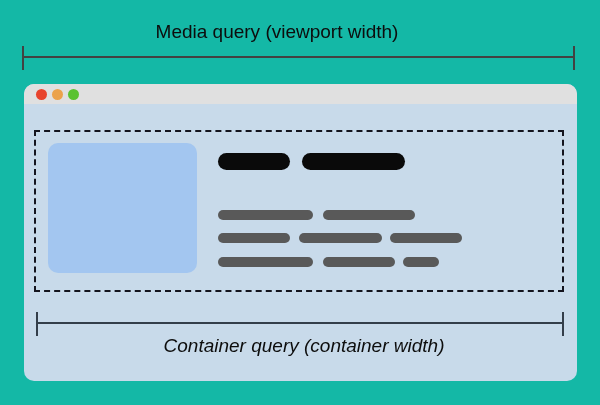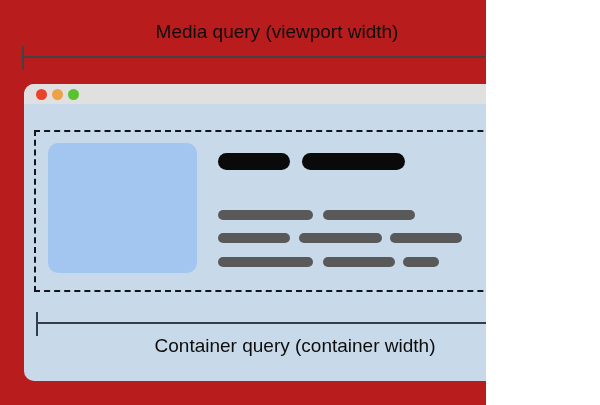--- a/index.html
+++ b/index.html
@@ -5,9 +5,9 @@
   html, body { margin: 0; padding: 0; background: #ffffff; }
   .canvas {
     position: relative;
-    width: 486px;
+    width: 600px;
     height: 405px;
-    background: #b91c1c;
+    background: #14b8a6;
     font-family: "Liberation Sans", sans-serif;
     overflow: hidden;
   }

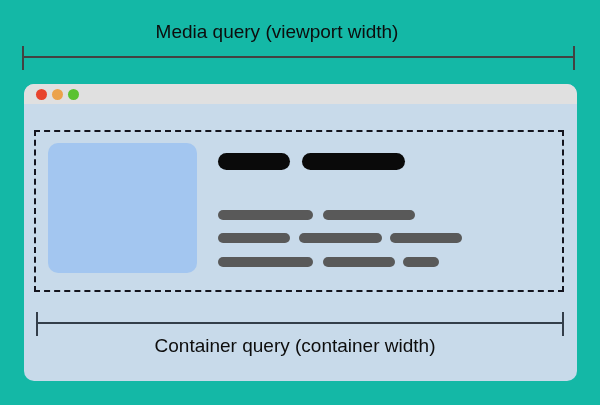--- a/index.html
+++ b/index.html
@@ -20,7 +20,7 @@
     line-height: 23px;
   }
   .top-label { left: 277px; top: 20px; }
-  .bottom-label { left: 295px; top: 334px; }
+  .bottom-label { left: 304px; top: 334px; font-style: italic; }
 
   
   .bracket {

